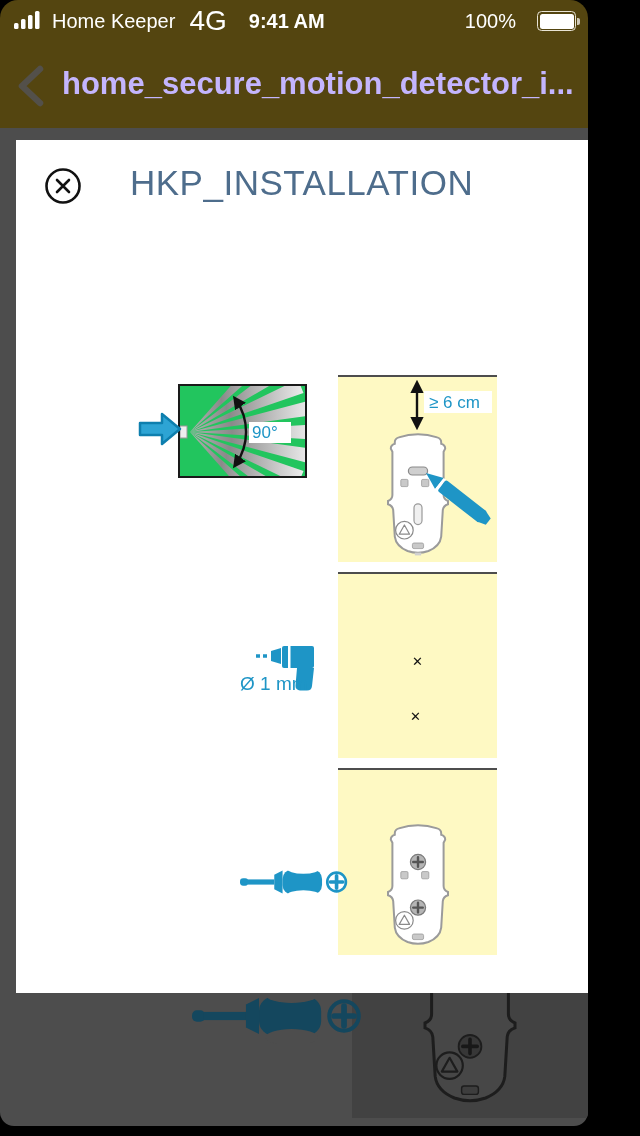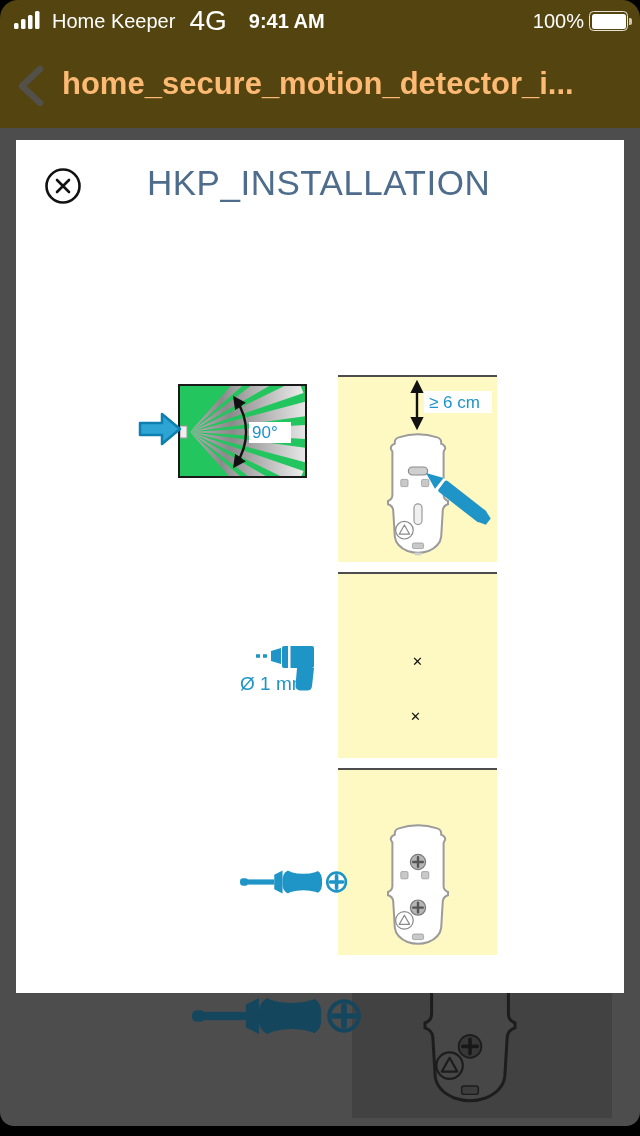--- a/index.html
+++ b/index.html
@@ -4,7 +4,7 @@
 <style>
   html,body{margin:0;padding:0;background:#000;}
   body{width:640px;height:1136px;position:relative;font-family:"Liberation Sans","DejaVu Sans",sans-serif;-webkit-font-smoothing:antialiased;}
-  .screen{position:absolute;inset:0;width:640px;height:1136px;background:#000;border-radius:18px;overflow:hidden;}
+  .screen{position:absolute;inset:0;width:588px;height:1136px;background:#000;border-radius:18px;overflow:hidden;}
 
   
   .statusbar{position:absolute;top:0;left:0;right:0;height:42px;background:#544510;color:#fff;display:flex;align-items:center;}

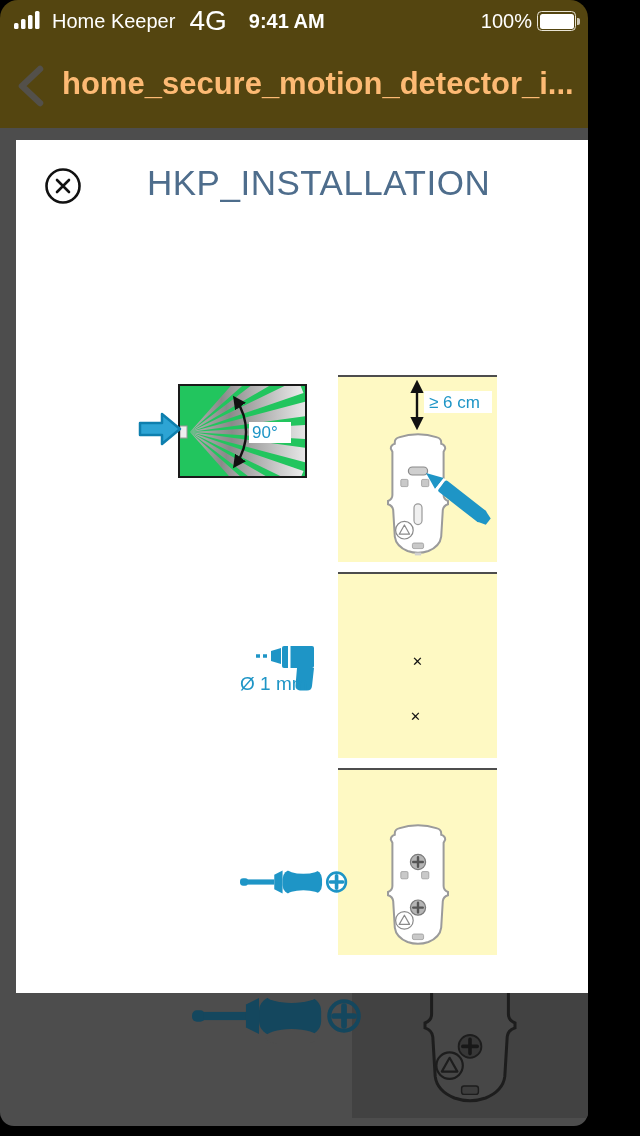--- a/index.html
+++ b/index.html
@@ -12,7 +12,7 @@
   .carrier{font-size:20px;}
   .network{font-size:28px;margin-left:6px;}
   .time{font-size:20px;font-weight:700;margin-left:14px;}
-  .sb-right{position:absolute;right:12px;top:0;height:42px;display:flex;align-items:center;gap:5px;}
+  .sb-right{position:absolute;right:12px;top:0;height:42px;display:flex;align-items:center;gap:21px;}
   .batt-pct{font-size:20px;}
   .batt{position:relative;width:37px;height:18px;border:1.5px solid #e8e3d5;border-radius:4.5px;}
   .batt-fill{position:absolute;inset:1.5px;background:#fff;border-radius:2.5px;}

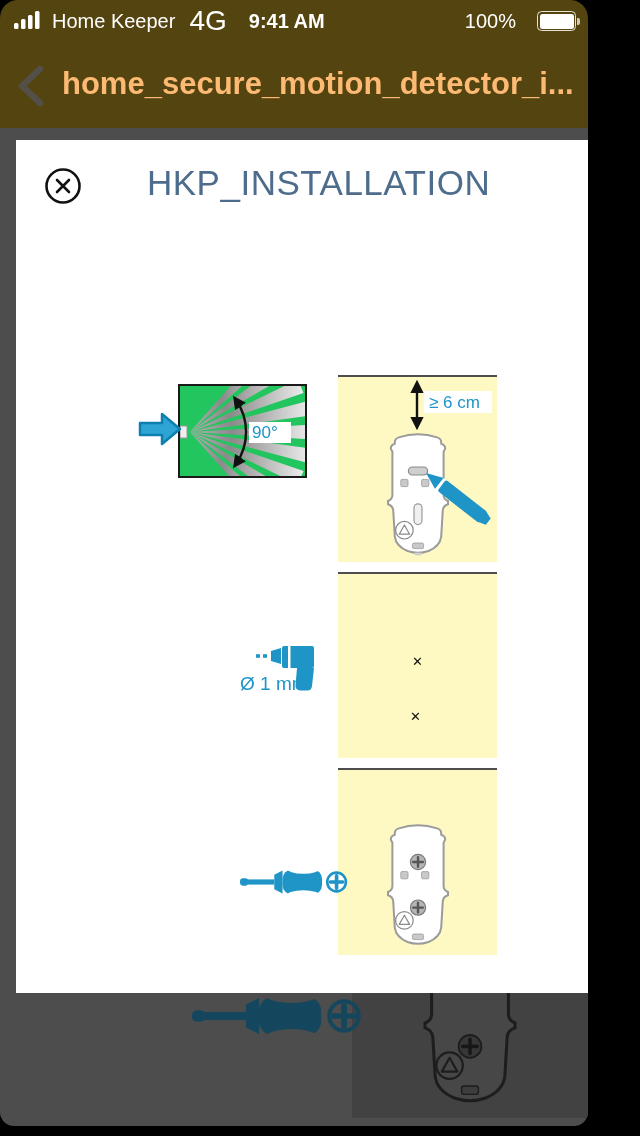--- a/index.html
+++ b/index.html
@@ -20,7 +20,7 @@
 
   .navbar{position:absolute;top:42px;left:0;right:0;height:86px;background:#544510;}
   .back-btn{position:absolute;left:14px;top:22px;width:32px;height:44px;}
-  .nav-title{position:absolute;left:62px;top:24px;right:10px;font-size:31px;font-weight:600;color:#fdba74;white-space:nowrap;overflow:hidden;}
+  .nav-title{position:absolute;left:62px;top:24px;right:10px;font-size:31px;font-weight:600;color:#c4b5fd;white-space:nowrap;overflow:hidden;}
 
   
   .backdrop{position:absolute;top:128px;left:0;right:0;height:998px;background:#4d4d4d;border-radius:0 0 14px 14px;overflow:hidden;}

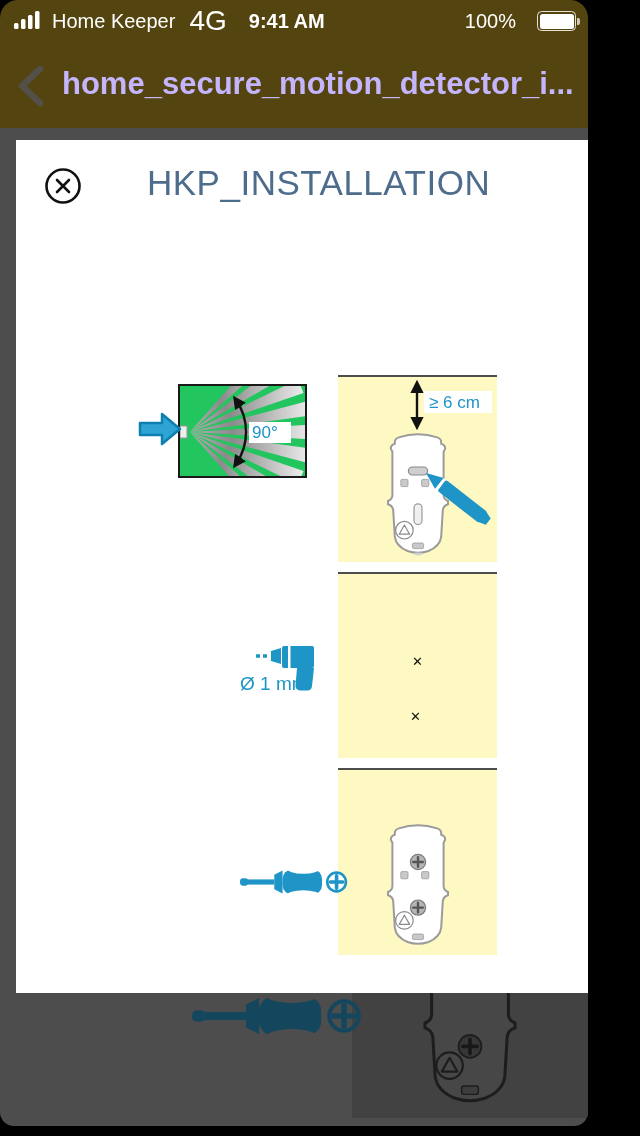--- a/index.html
+++ b/index.html
@@ -31,7 +31,7 @@
   
   .modal{position:absolute;left:16px;top:140px;width:608px;height:853px;background:#fff;}
   .close-btn{position:absolute;left:28px;top:27px;width:38px;height:38px;background:none;border:none;padding:0;cursor:pointer;}
-  .modal-title{position:absolute;left:131px;top:23px;font-size:35px;font-weight:400;color:#4e6d8c;letter-spacing:0.5px;}
+  .modal-title{position:absolute;left:114px;top:23px;font-size:35px;font-weight:400;color:#4e6d8c;letter-spacing:0.5px;}
 
   .figure-angle{position:absolute;left:162px;top:244px;width:129px;height:94px;border:2px solid #1a1a1a;background:#22c55e;box-sizing:border-box;}
   .blue-arrow{position:absolute;left:120px;top:270px;}

